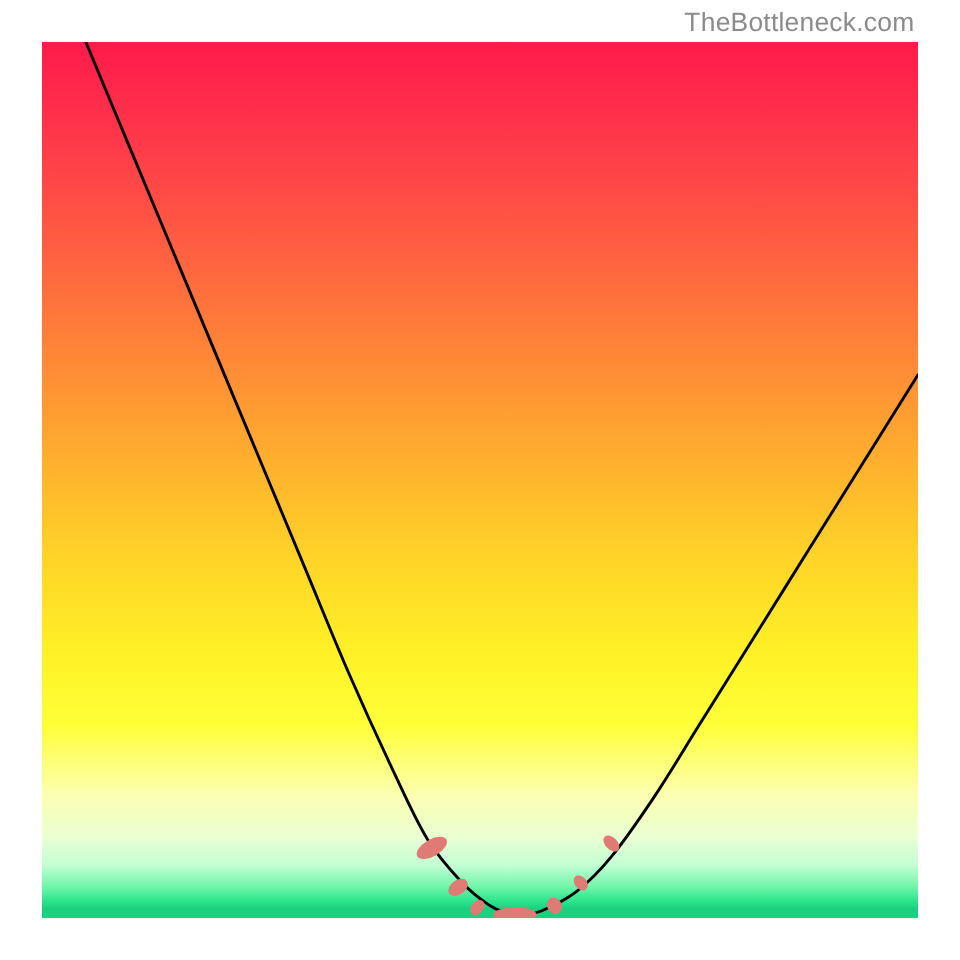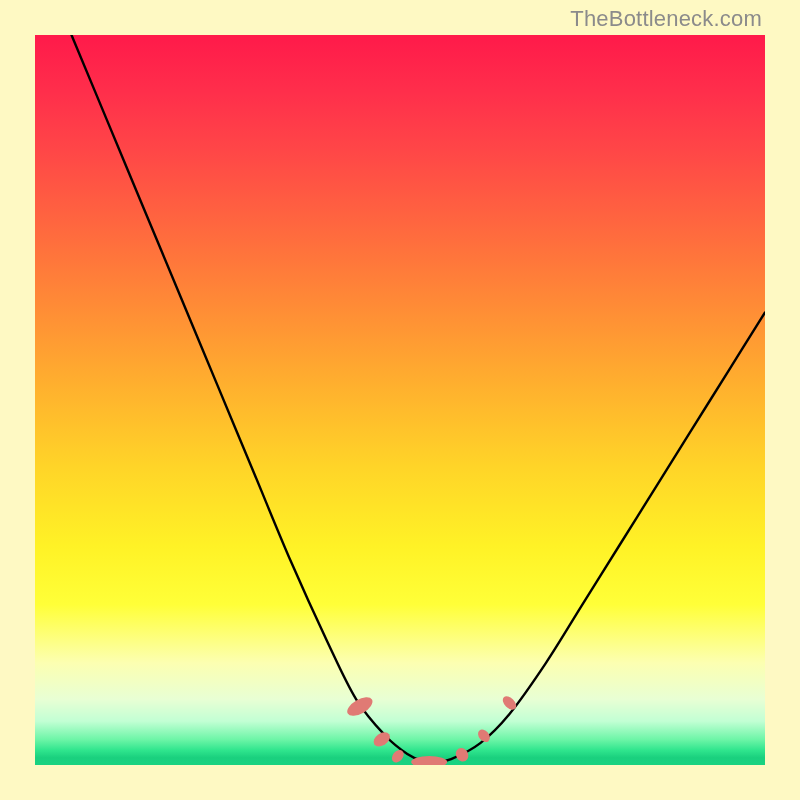--- a/index.html
+++ b/index.html
@@ -15,7 +15,7 @@
     position: relative;
     width: 800px;
     height: 800px;
-    background: #fef9c3;
+    background: #ffffff;
   }
   .plot-area {
     position: absolute;

